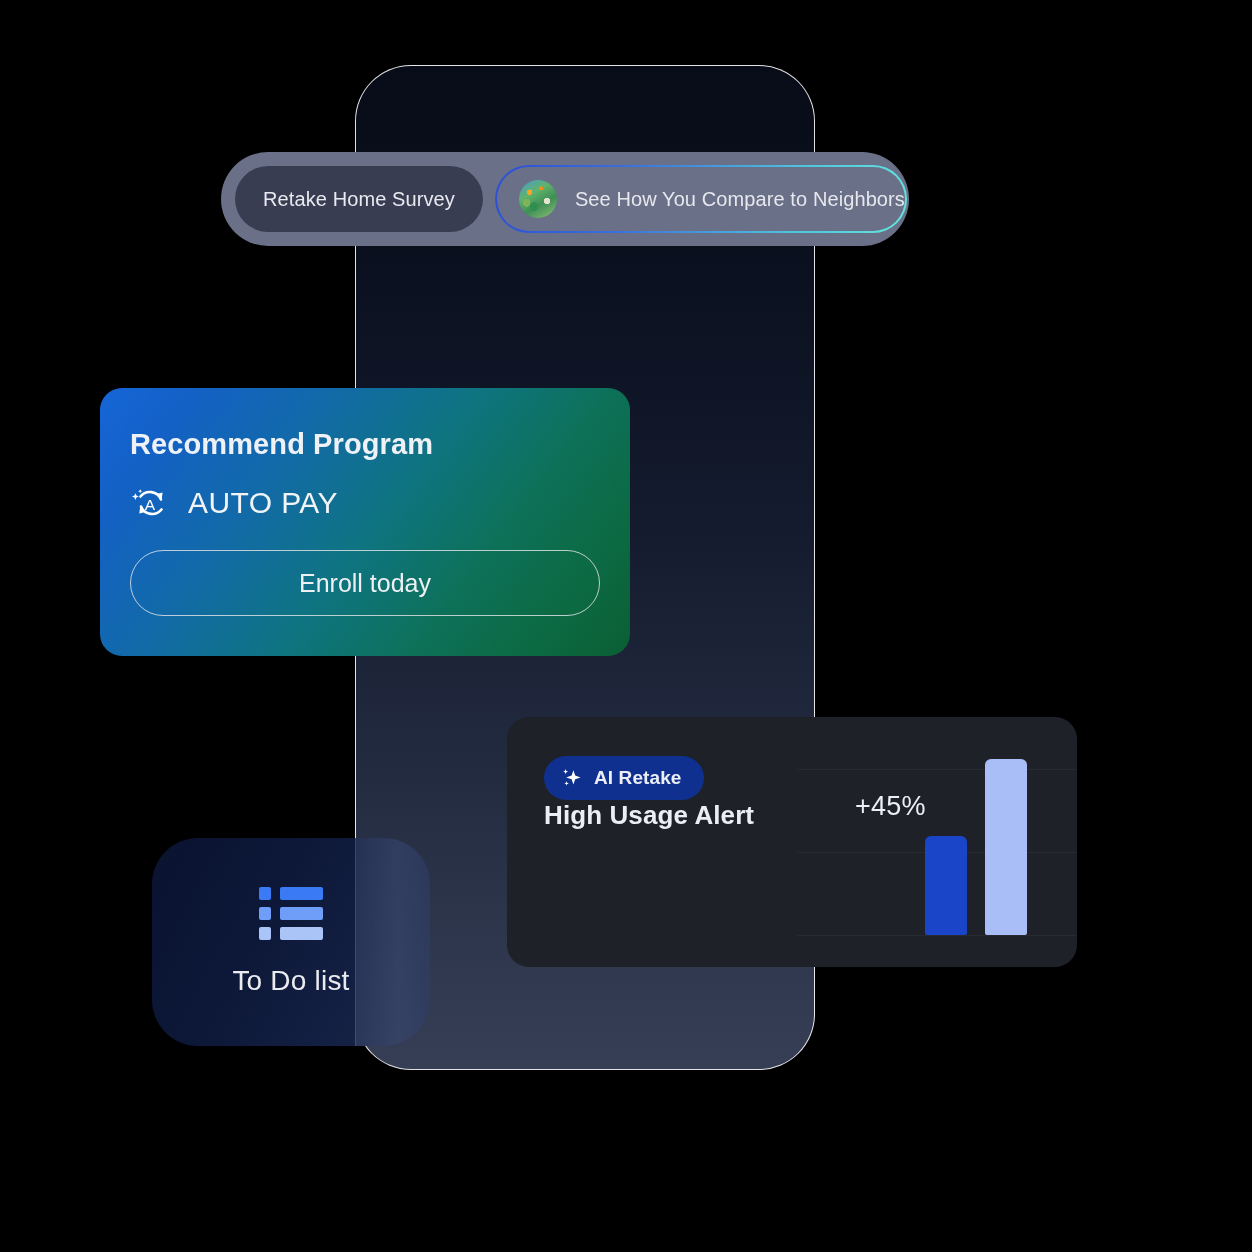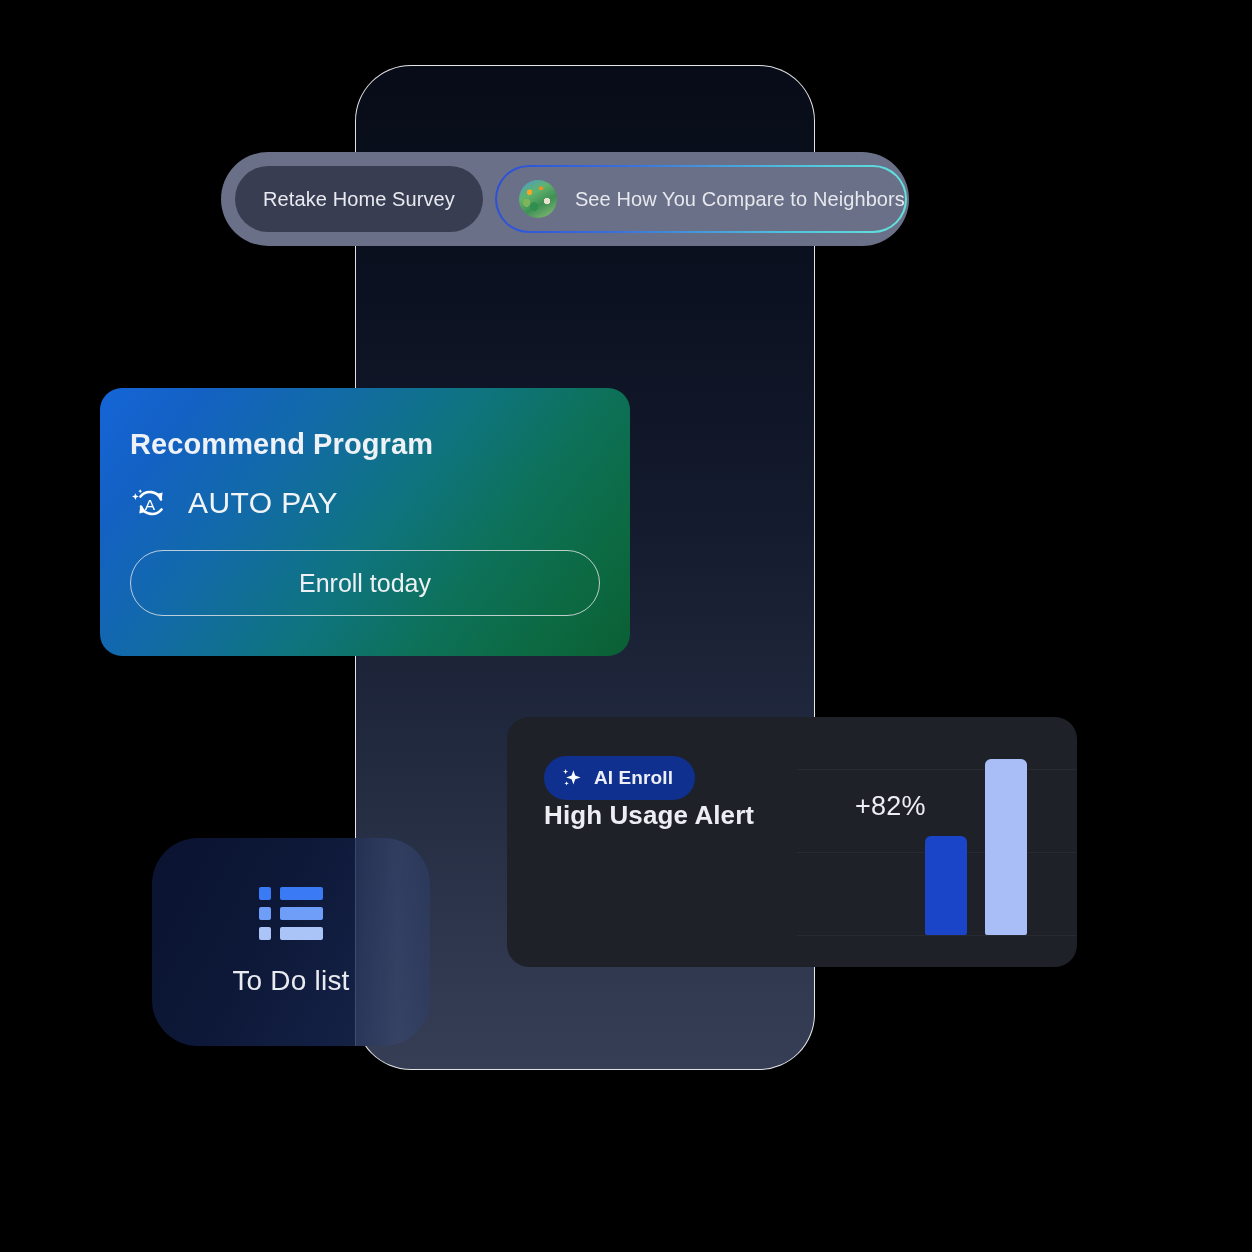--- a/index.html
+++ b/index.html
@@ -362,7 +362,7 @@
           <path d="M5.6 3.0 L6.3 4.9 L8.2 5.6 L6.3 6.3 L5.6 8.2 L4.9 6.3 L3.0 5.6 L4.9 4.9 Z" fill="#ffffff"></path>
           <path d="M6.6 15.2 L7.2 16.8 L8.8 17.4 L7.2 18.0 L6.6 19.6 L6.0 18.0 L4.4 17.4 L6.0 16.8 Z" fill="#ffffff"></path>
         </svg>
-        <span class="label">AI Enroll</span>
+        <span class="label">AI Retake</span>
       </div>
 
       <div id="insight-title">High Usage Alert</div>

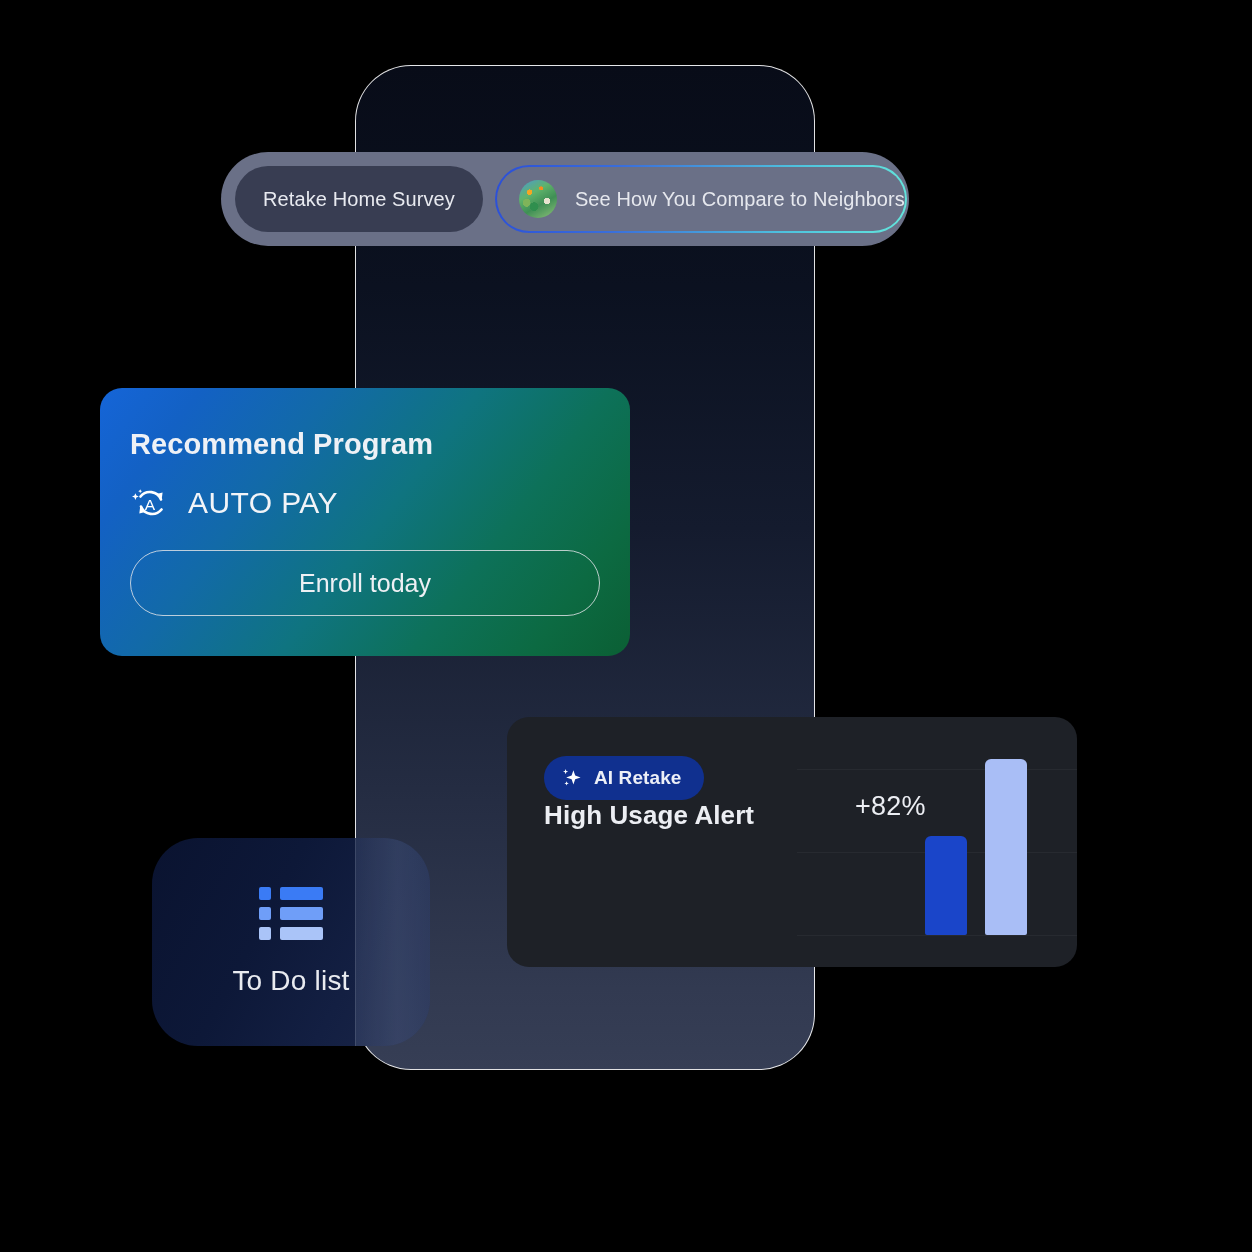--- a/index.html
+++ b/index.html
@@ -369,7 +369,7 @@
     </div>
 
     <div id="insight-chart">
-      <div id="delta-label">+82%</div>
+      <div id="delta-label">+45%</div>
       <div class="bar" id="bar-current"></div>
       <div class="bar" id="bar-projected"></div>
     </div>

